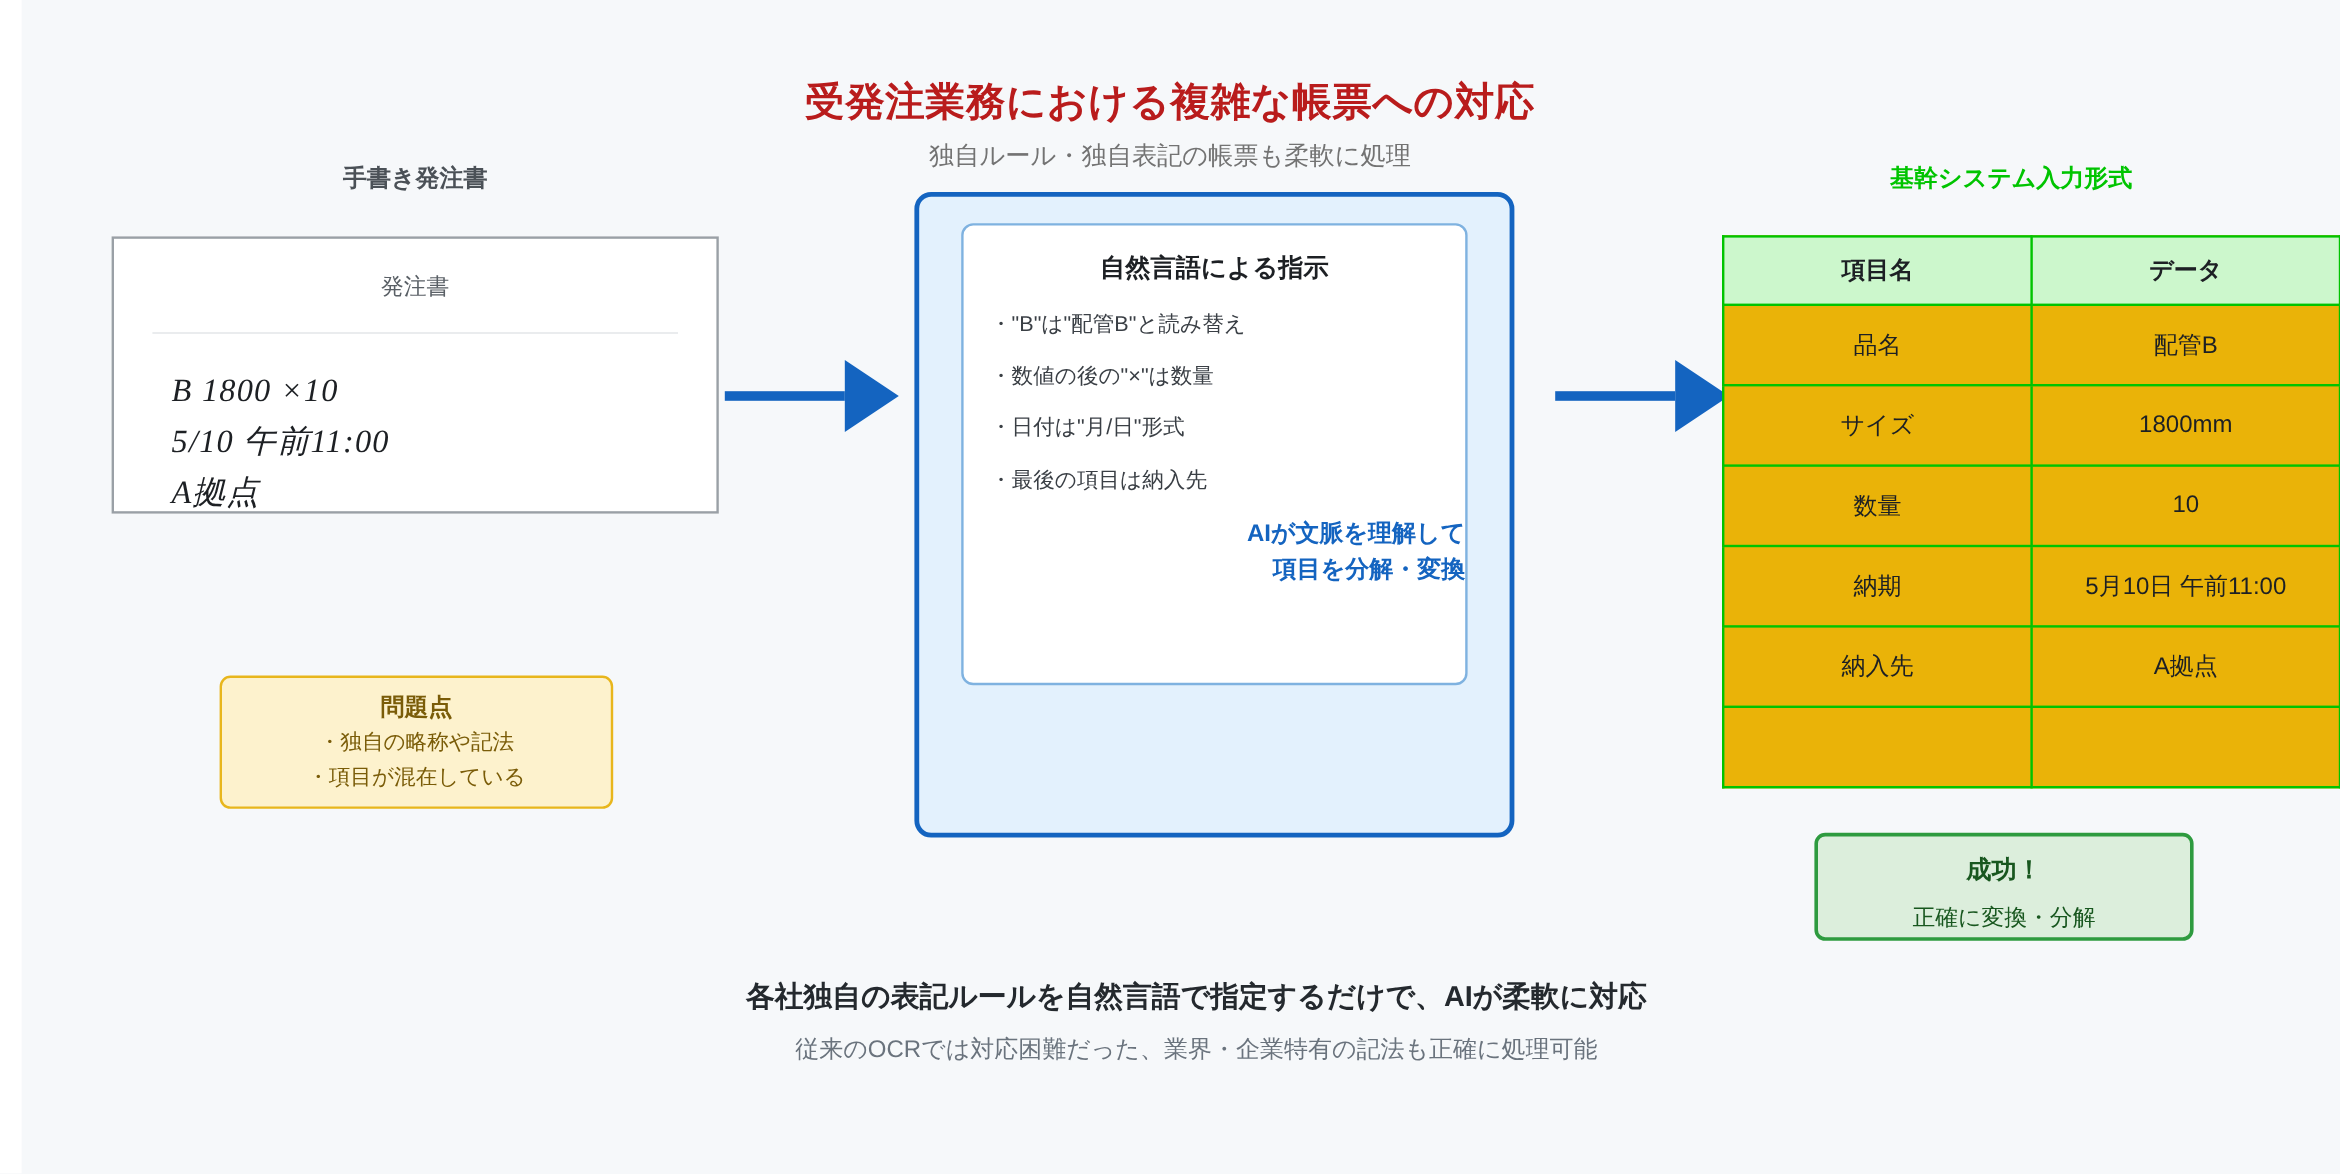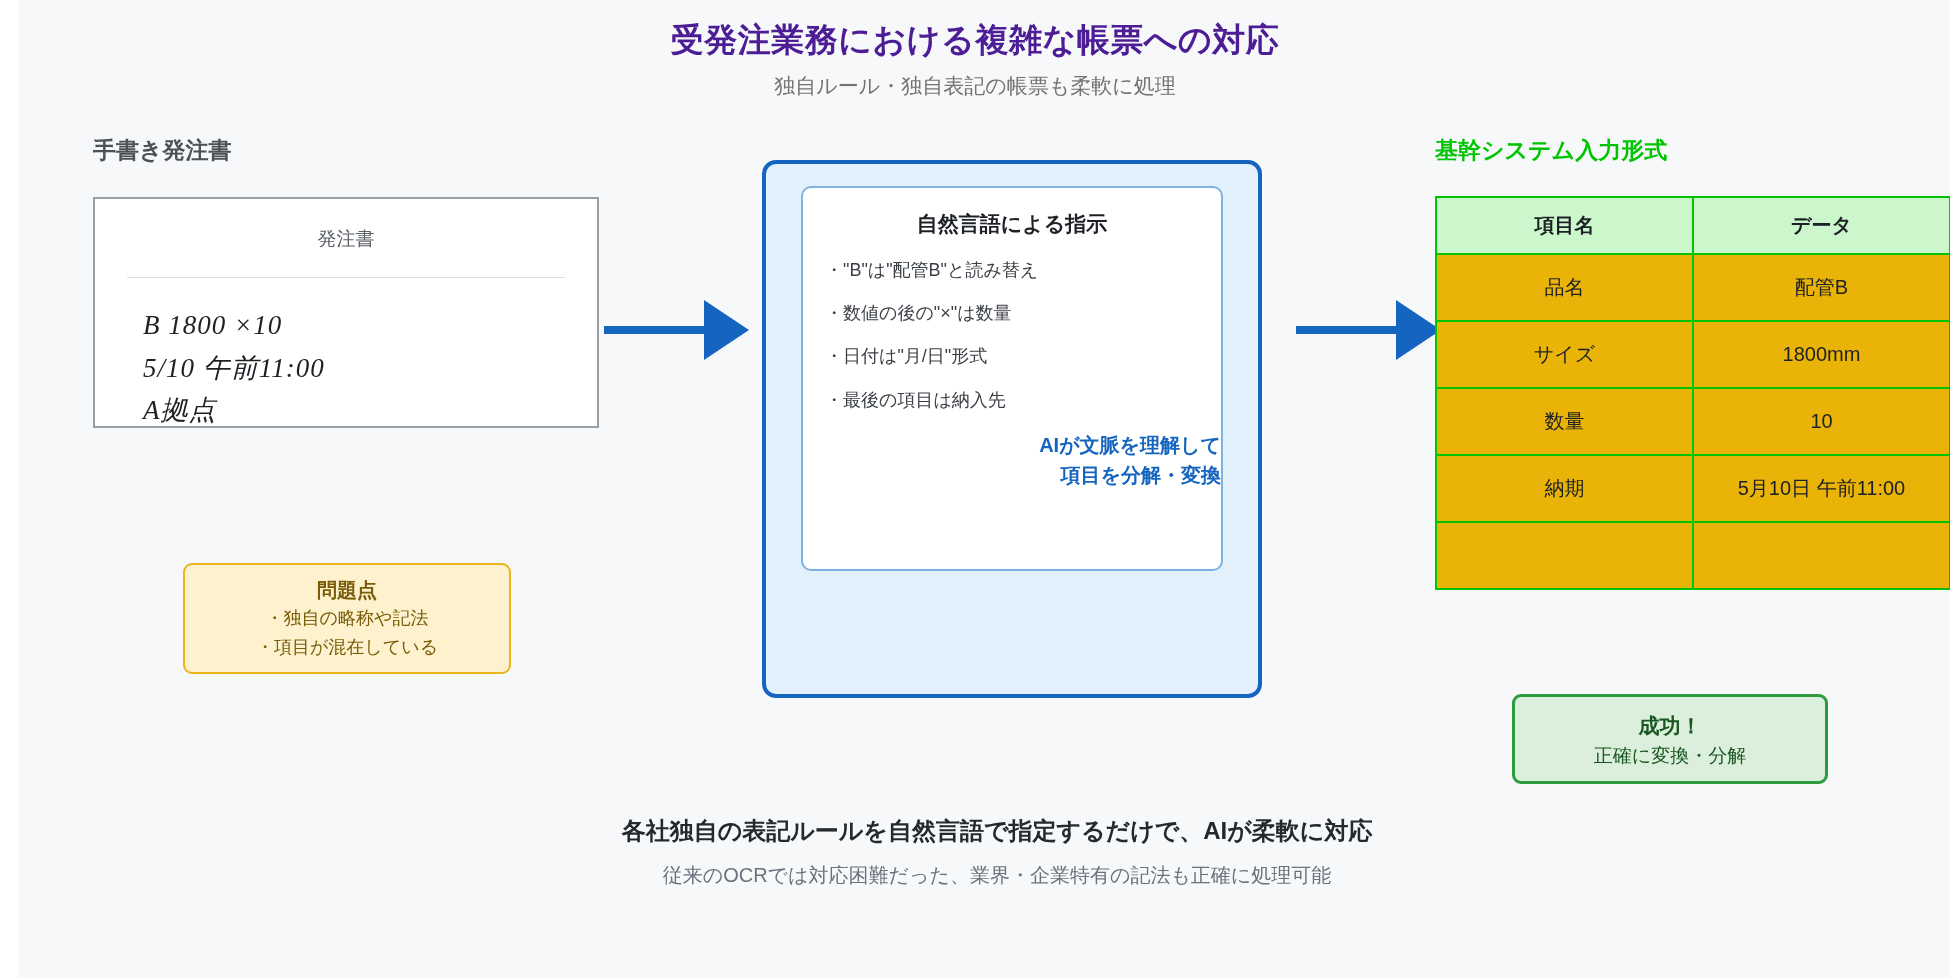--- a/index.html
+++ b/index.html
@@ -35,9 +35,10 @@
   .header-title {
     font-size: 33px;
     font-weight: bold;
-    color: #4c1d95;
+    color: #b91c1c;
     letter-spacing: .5px;
     line-height: 1.35;
+    margin-top: 45px;
   }
   .header-subtitle {
     font-size: 21px;

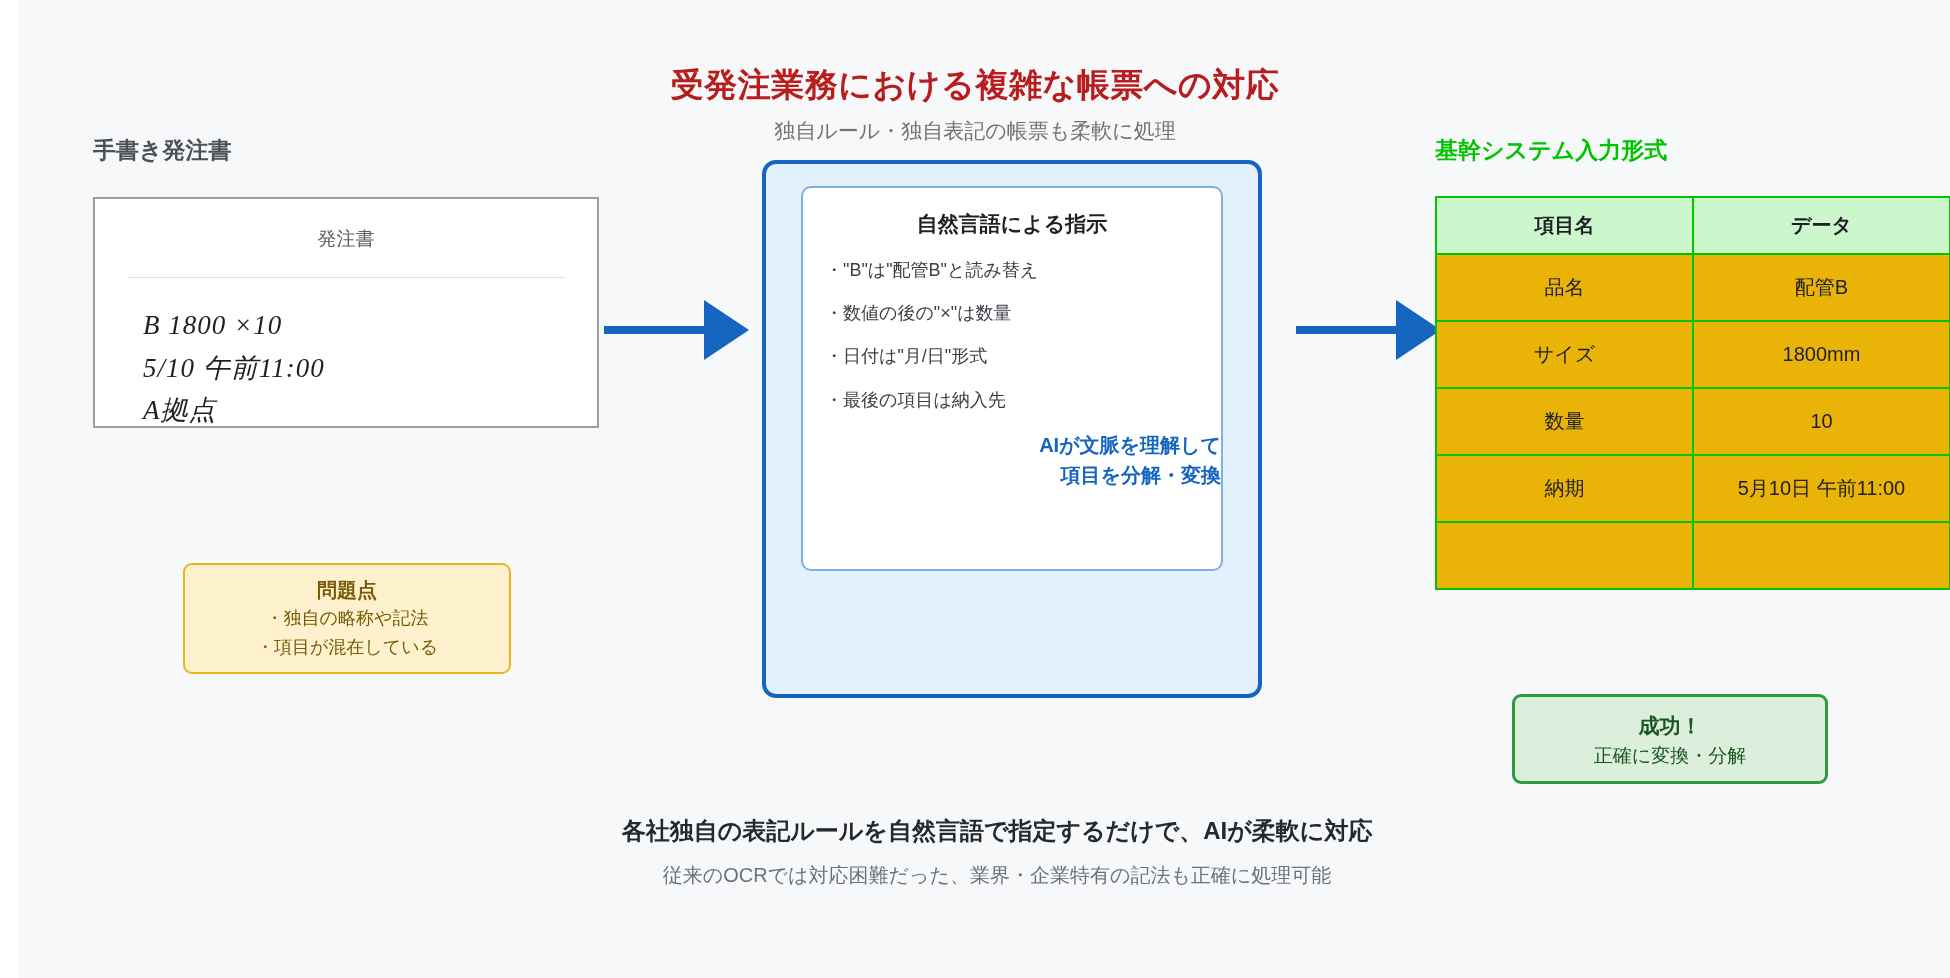--- a/index.html
+++ b/index.html
@@ -50,9 +50,9 @@
   
   .col-label {
     position: absolute;
-    font-size: 23px;
-    font-weight: bold;
-    text-align: left;
+    font-size: 20px;
+    font-weight: bold;
+    text-align: center;
     line-height: 1.3;
   }
   .col-label.gray  { color: #4b5157; }

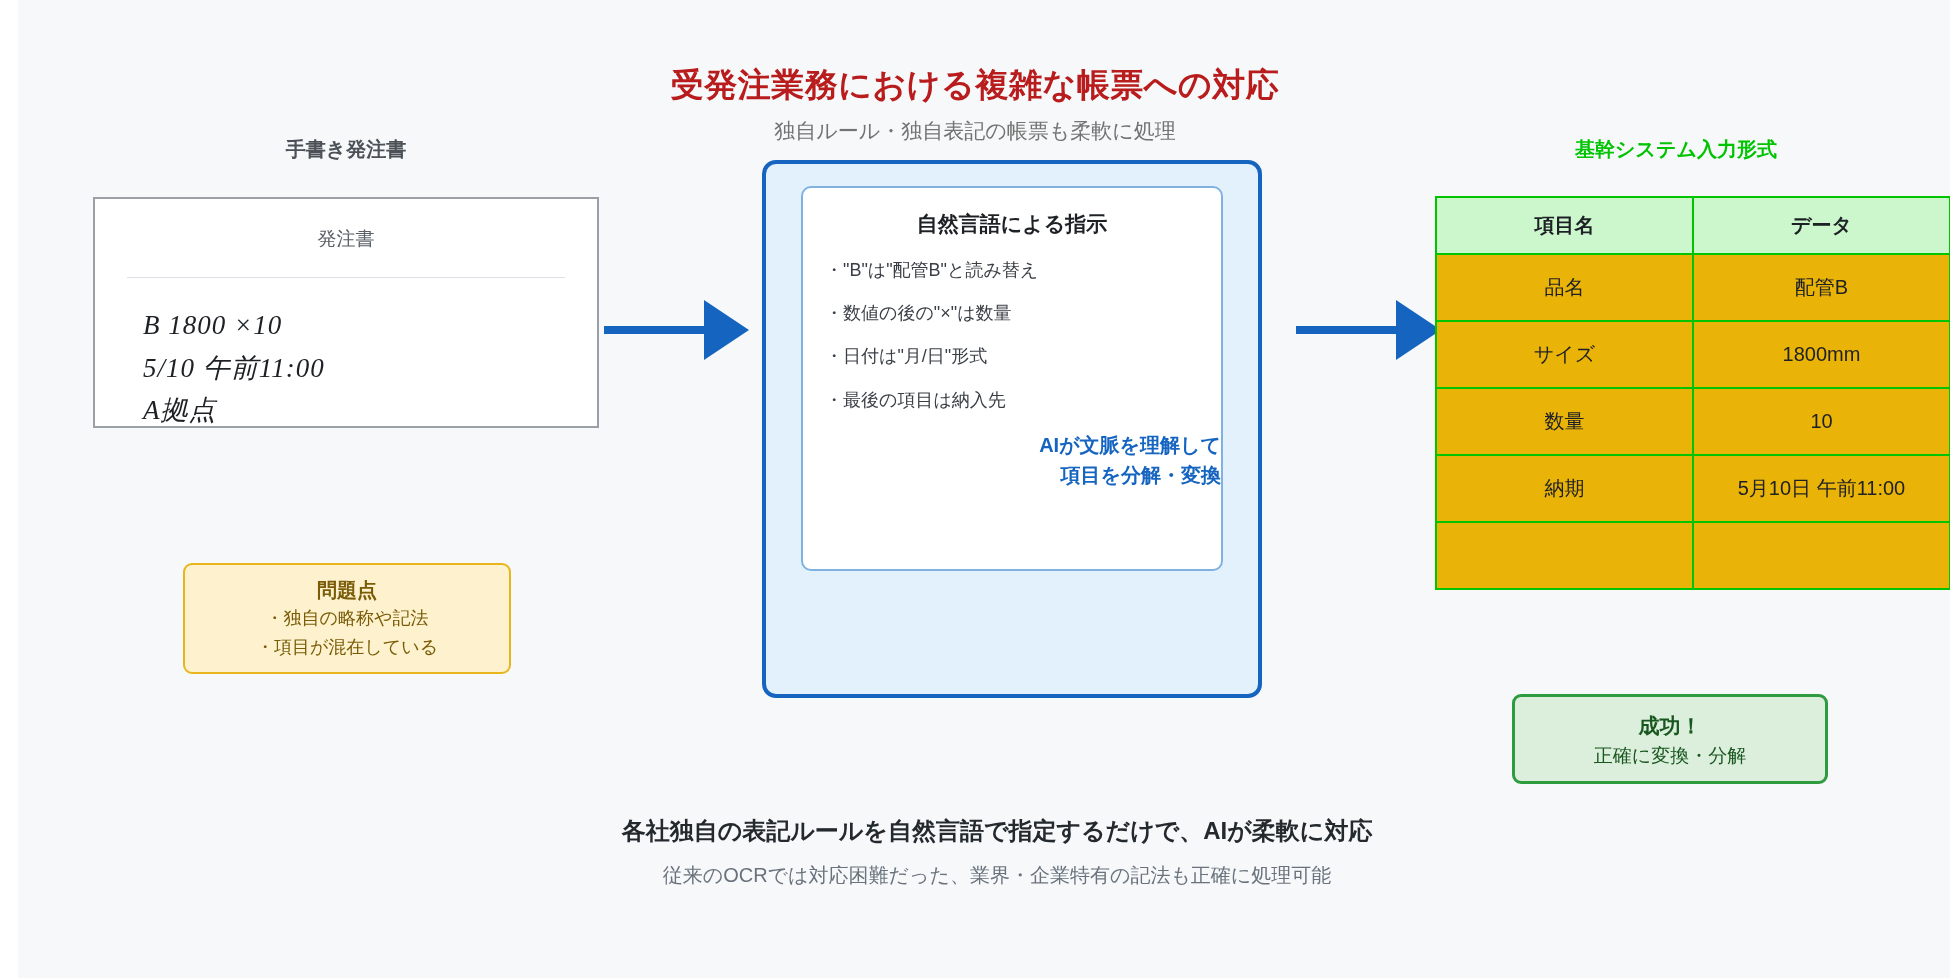--- a/index.html
+++ b/index.html
@@ -339,6 +339,10 @@
       <td>5月10日 午前11:00</td>
     </tr>
     <tr>
+      <td>納入先</td>
+      <td>A拠点</td>
+    </tr>
+    <tr>
       <td></td>
       <td></td>
     </tr>

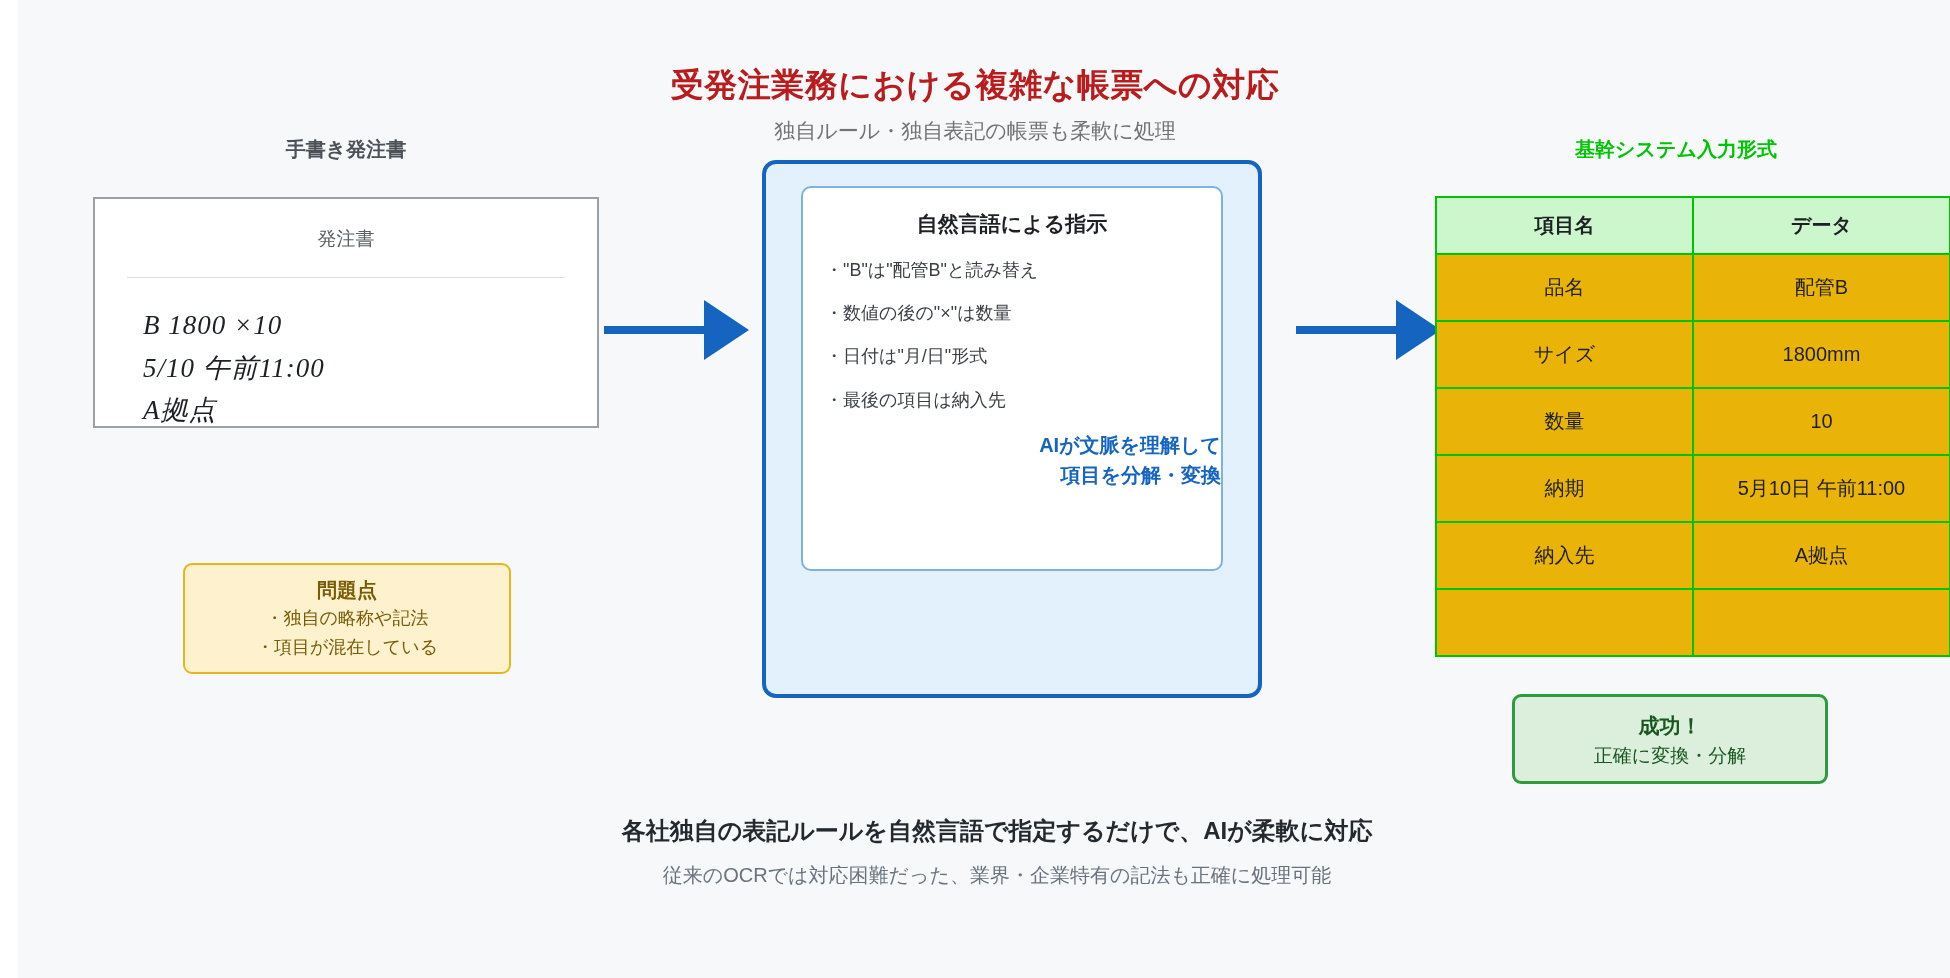--- a/index.html
+++ b/index.html
@@ -233,7 +233,7 @@
     text-align: center;
     font-size: 19px;
     color: #18571f;
-    margin-top: 5px;
+    margin-top: 15px;
     line-height: 1.3;
   }
 

